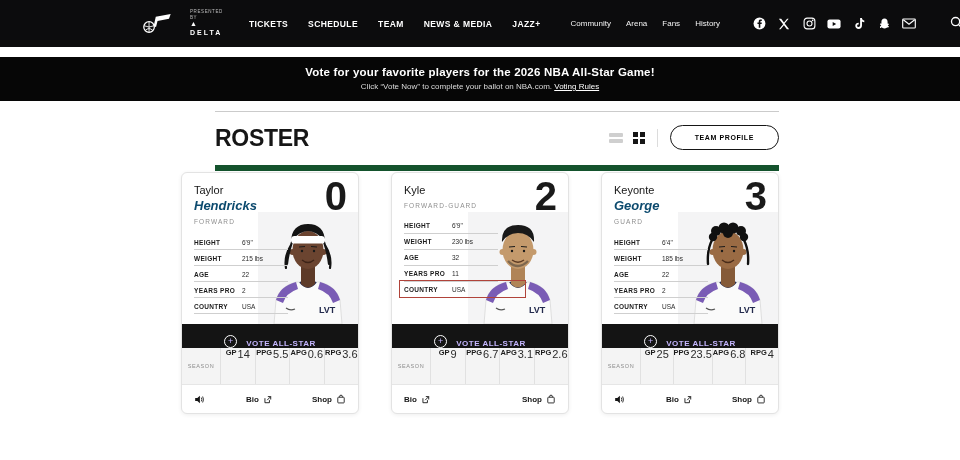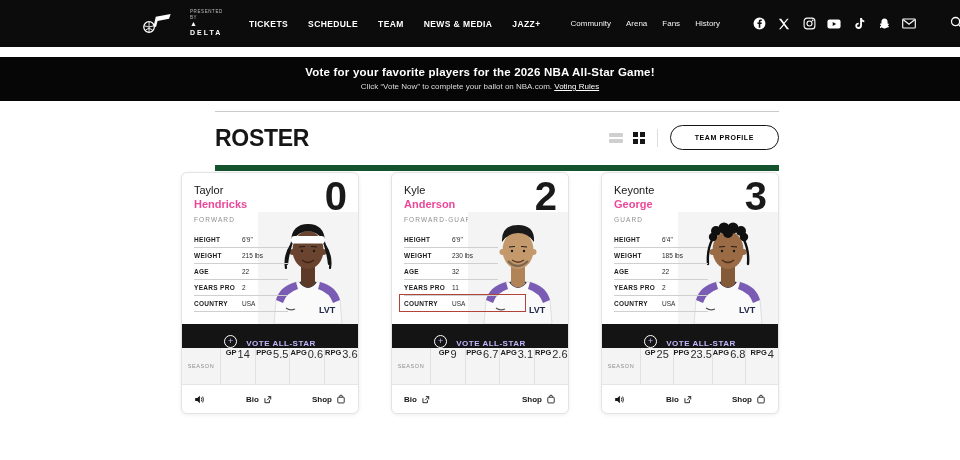--- a/index.html
+++ b/index.html
@@ -55,7 +55,7 @@
     flex-direction:column; overflow:hidden; }
   .card-top { position:relative; flex:1; padding:11px 12px 0; }
   .player-first { font-size:11px; color:#161616; line-height:1.25; }
-  .player-last { font-size:11px; font-weight:bold; color:#ec4899; line-height:1.25; }
+  .player-last { font-size:13px; font-weight:bold; color:#0c4a6e; line-height:1.25;font-style:italic; }
   .player-number { position:absolute; top:3px; right:11px; font-size:40px; font-weight:bold;
     line-height:1; color:#1a1a1a; }
   .player-position { font-size:6.5px; letter-spacing:1.1px; color:#8f8f8f; margin-top:4px; }

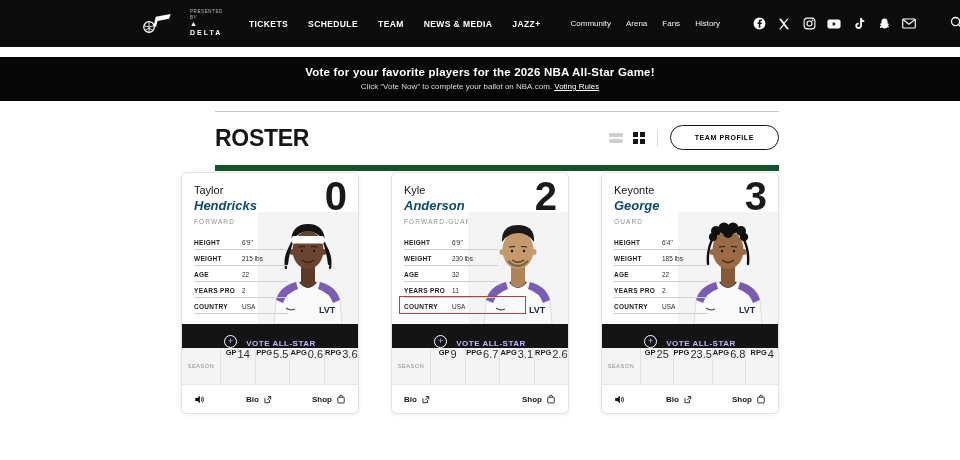--- a/index.html
+++ b/index.html
@@ -312,7 +312,6 @@
       <div class="card-top">
         <div>
           <div class="player-first">Kyle</div>
-          <div class="player-last">Anderson</div>
         </div>
         <div class="player-number">2</div>
         <div class="player-position">FORWARD-GUARD</div>

